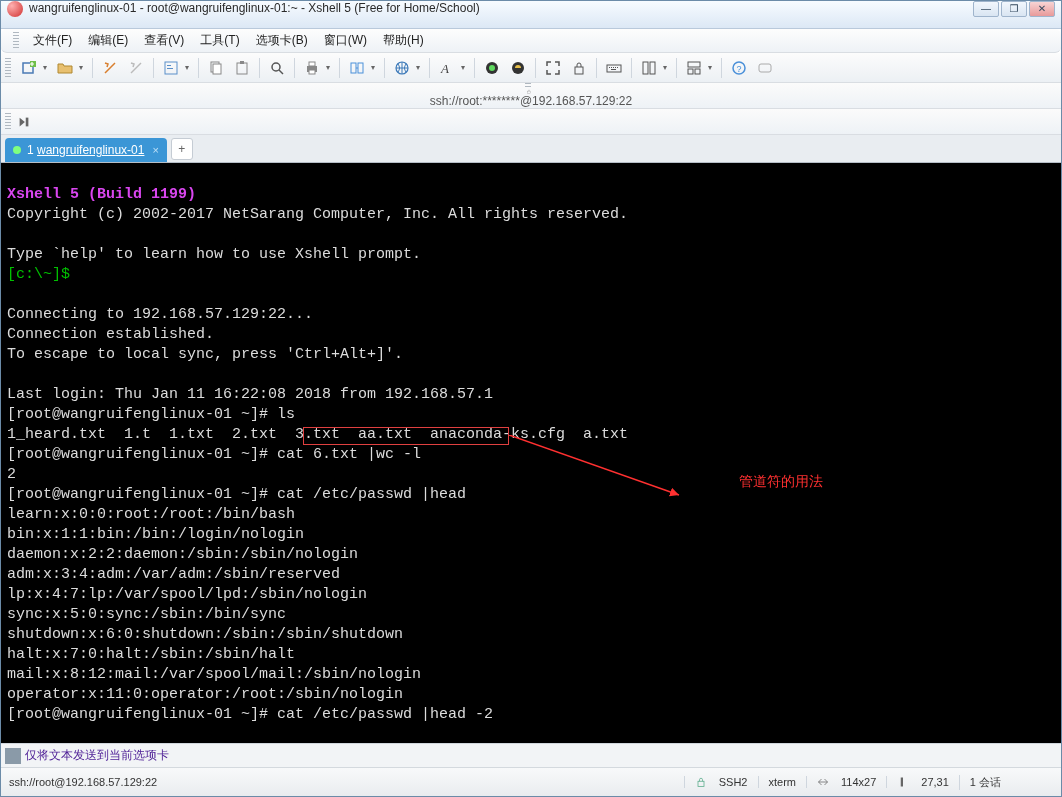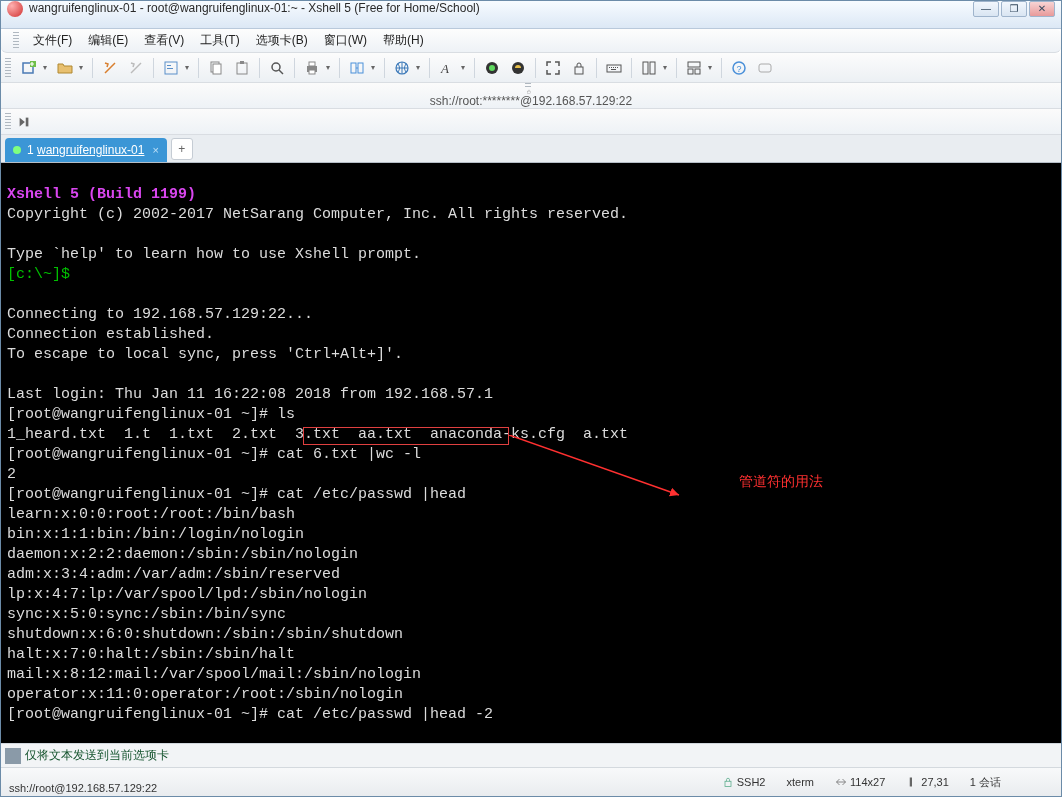--- a/index.html
+++ b/index.html
@@ -40,7 +40,7 @@
 .annotation-text { position: absolute; color: #ff3030; font-family: "Microsoft YaHei", sans-serif; font-size: 14px; }
 .inputbar { height: 24px; background: #f2f4f6; display: flex; align-items: center; border-top: 1px solid #d0d6dc; padding: 0 4px; }
 .inputbar .icon { width: 16px; height: 16px; background: #8a9aa8; margin-right: 4px; }
-.inputbar .hint { color: #14532d; }
+.inputbar .hint { color: #4c1d95; }
 .statusbar { height: 22px; background: linear-gradient(to bottom,#f8f9fa,#e9ecef); display: flex; padding: 14px 8px; border-top: 1px solid #d4d9de; color: #333; font-size: 11px; }
 .statusbar .left { flex: 1; }
 .statusbar .seg { padding: 0 10px; border-left: 1px solid #cfd6de; display: flex; align-items: center; gap: 3px; }

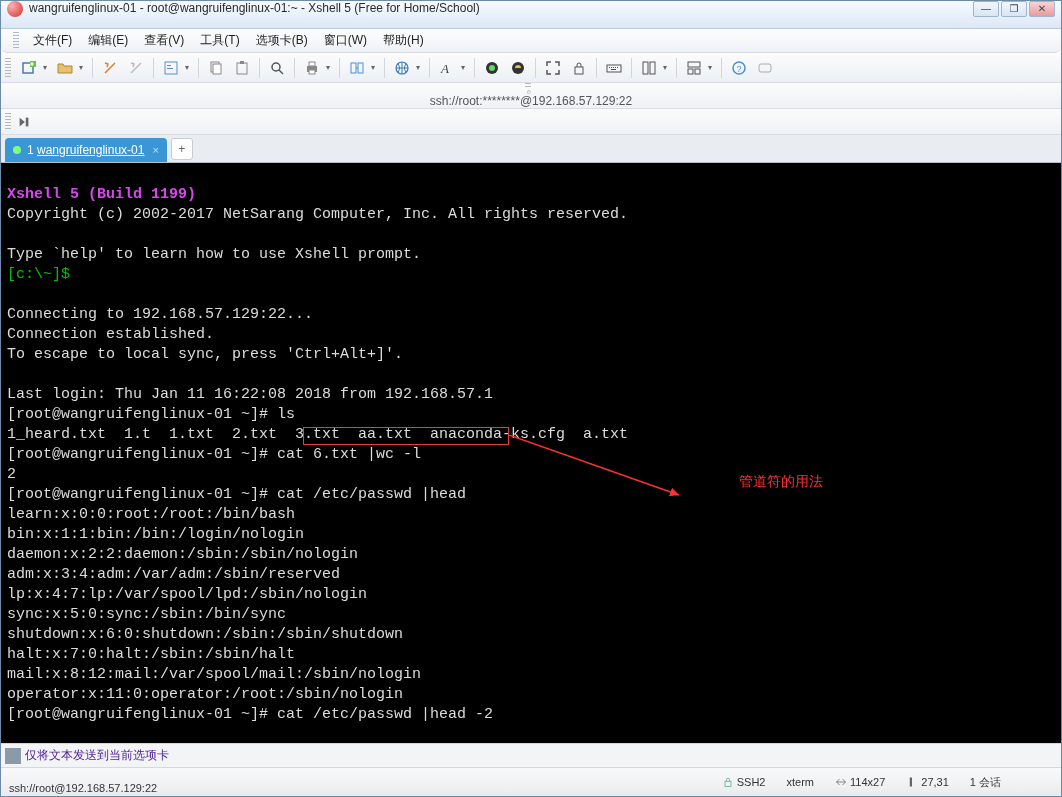--- a/index.html
+++ b/index.html
@@ -41,7 +41,7 @@
 .inputbar { height: 24px; background: #f2f4f6; display: flex; align-items: center; border-top: 1px solid #d0d6dc; padding: 0 4px; }
 .inputbar .icon { width: 16px; height: 16px; background: #8a9aa8; margin-right: 4px; }
 .inputbar .hint { color: #4c1d95; }
-.statusbar { height: 22px; background: linear-gradient(to bottom,#f8f9fa,#e9ecef); display: flex; padding: 14px 8px; border-top: 1px solid #d4d9de; color: #333; font-size: 11px; }
+.statusbar { height: 22px; background: linear-gradient(to bottom,#f8f9fa,#e9ecef); display: flex; align-items: center; padding: 14px 8px; border-top: 1px solid #d4d9de; color: #333; font-size: 11px; }
 .statusbar .left { flex: 1; }
 .statusbar .seg { padding: 0 10px; border-left: 1px solid #cfd6de; display: flex; align-items: center; gap: 3px; }
 .statusbar svg { width: 12px; height: 12px; }

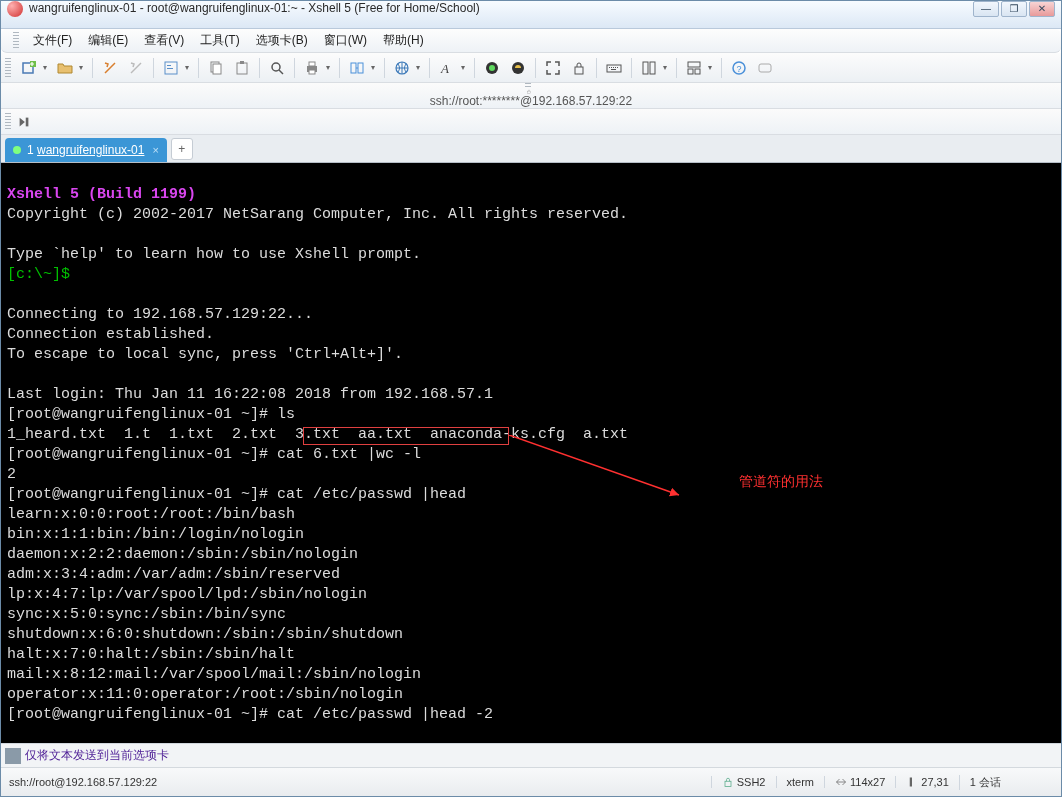--- a/index.html
+++ b/index.html
@@ -43,7 +43,7 @@
 .inputbar .hint { color: #4c1d95; }
 .statusbar { height: 22px; background: linear-gradient(to bottom,#f8f9fa,#e9ecef); display: flex; align-items: center; padding: 14px 8px; border-top: 1px solid #d4d9de; color: #333; font-size: 11px; }
 .statusbar .left { flex: 1; }
-.statusbar .seg { padding: 0 10px; border-left: 1px solid #cfd6de; display: flex; align-items: center; gap: 3px; }
+.statusbar .seg { padding: 0 10px; border-left: 1px solid #cfd6de; display: flex; align-items: center; gap: 12px; }
 .statusbar svg { width: 12px; height: 12px; }
 </style>
 </head>

